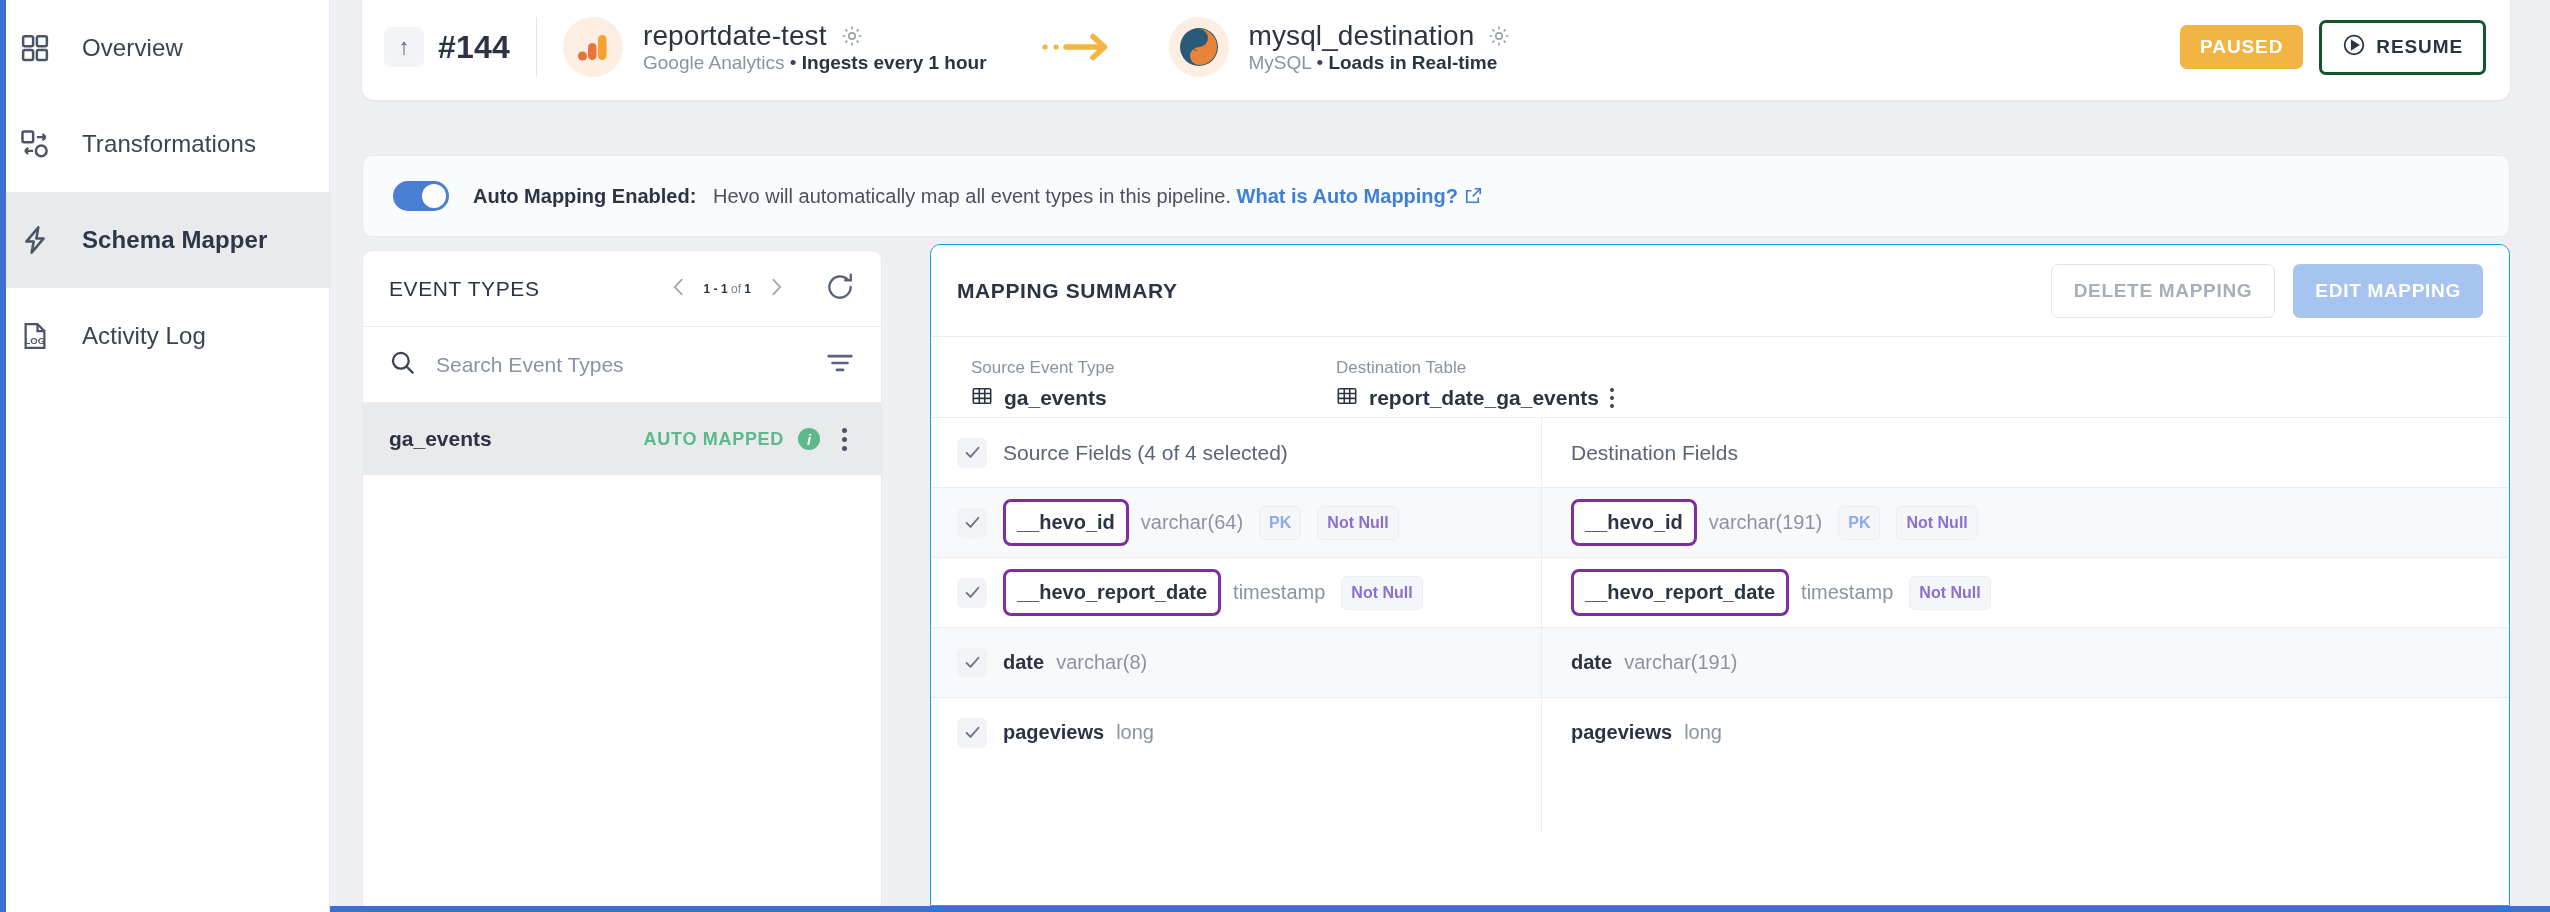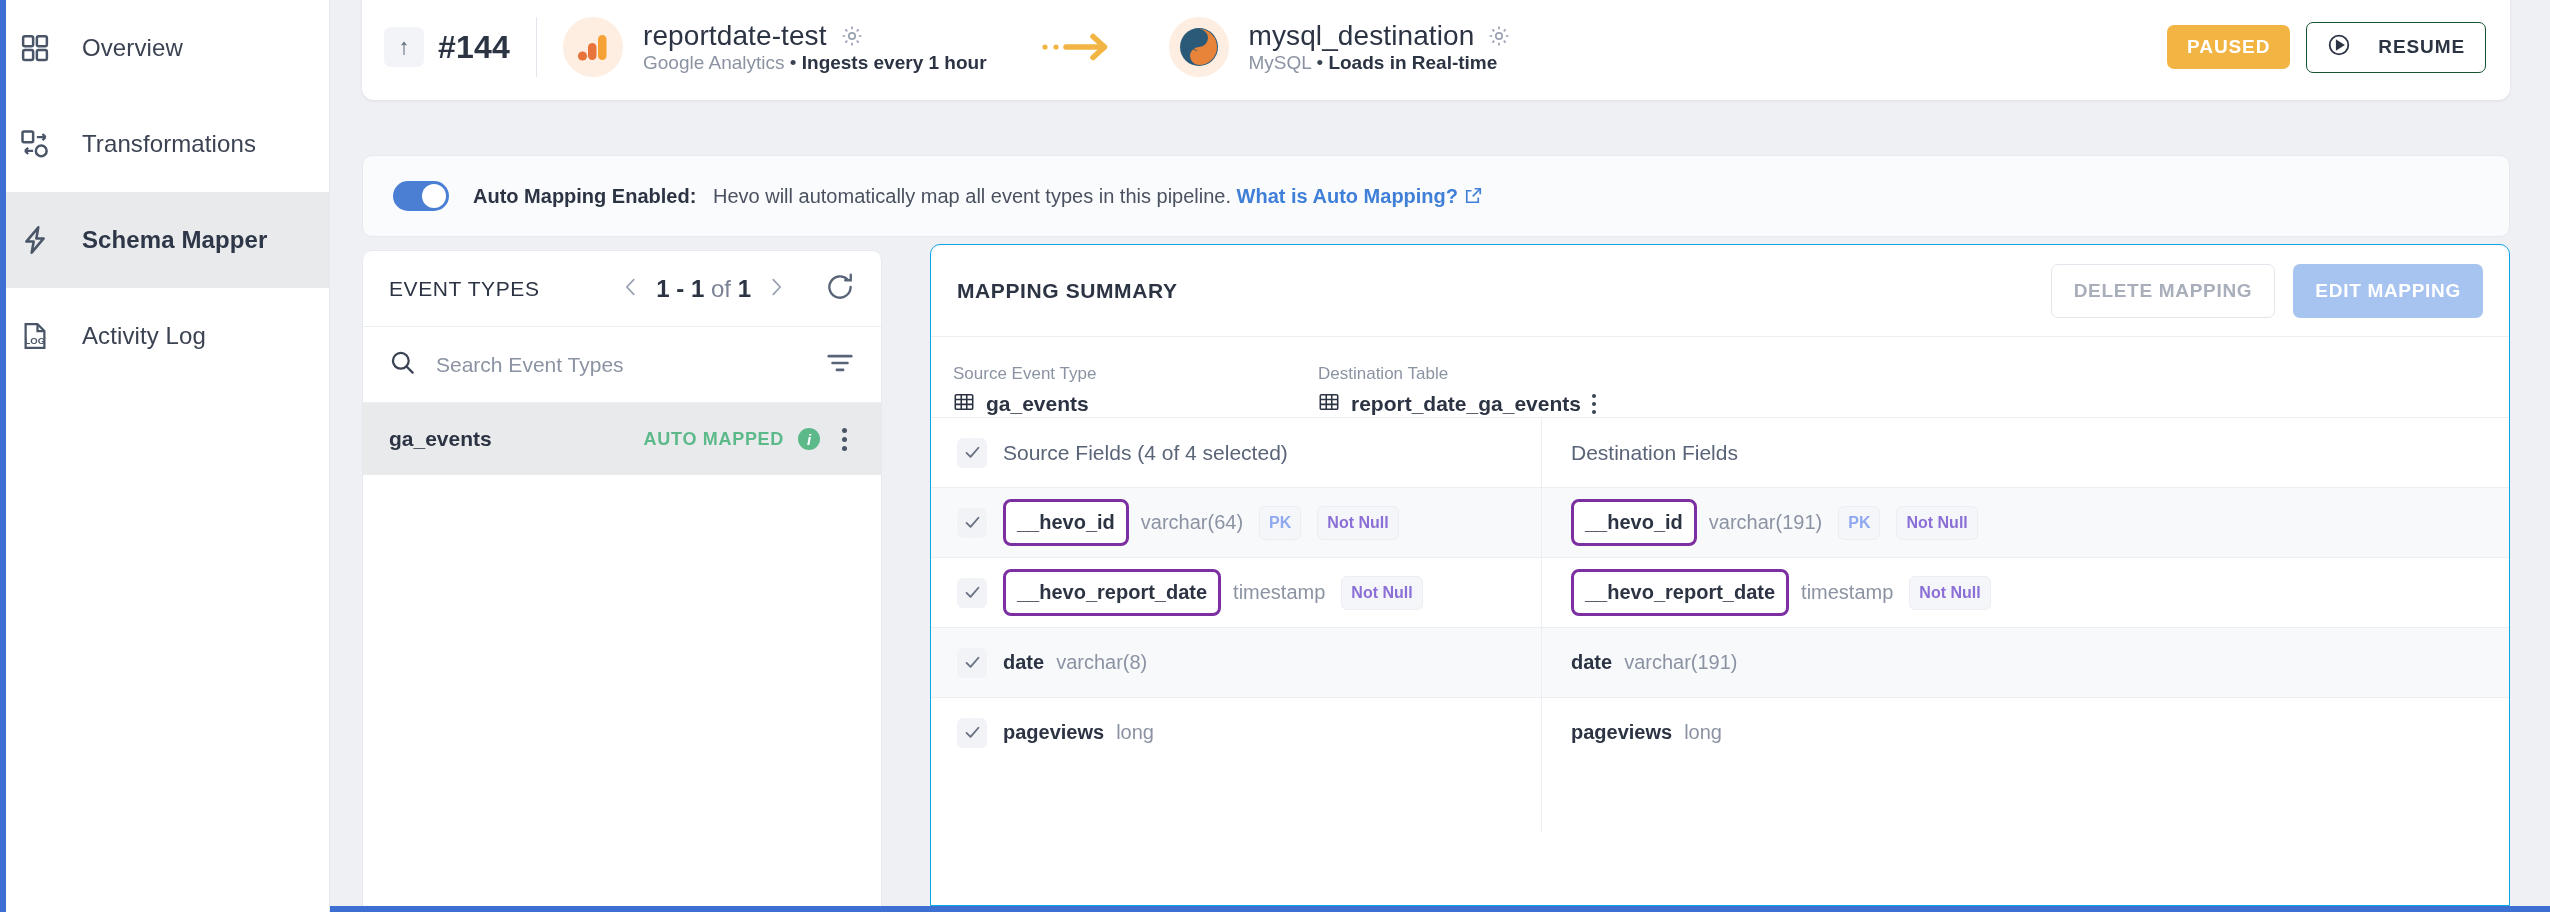--- a/index.html
+++ b/index.html
@@ -106,8 +106,8 @@
     padding: 11px 20px; border-radius: 7px;
   }
   .btn-resume {
-    background: #ffffff; border: 1px solid #14532d; border-radius: 7px;
-    padding: 10px 20px; display: flex; align-items: center; gap: 27px;
+    background: #ffffff; border: 3px solid #14532d; border-radius: 7px;
+    padding: 10px 20px; display: flex; align-items: center; gap: 10px;
     font-size: 19px; font-weight: 700; letter-spacing: 0.9px; color: #2c3444;
     cursor: pointer;
   }

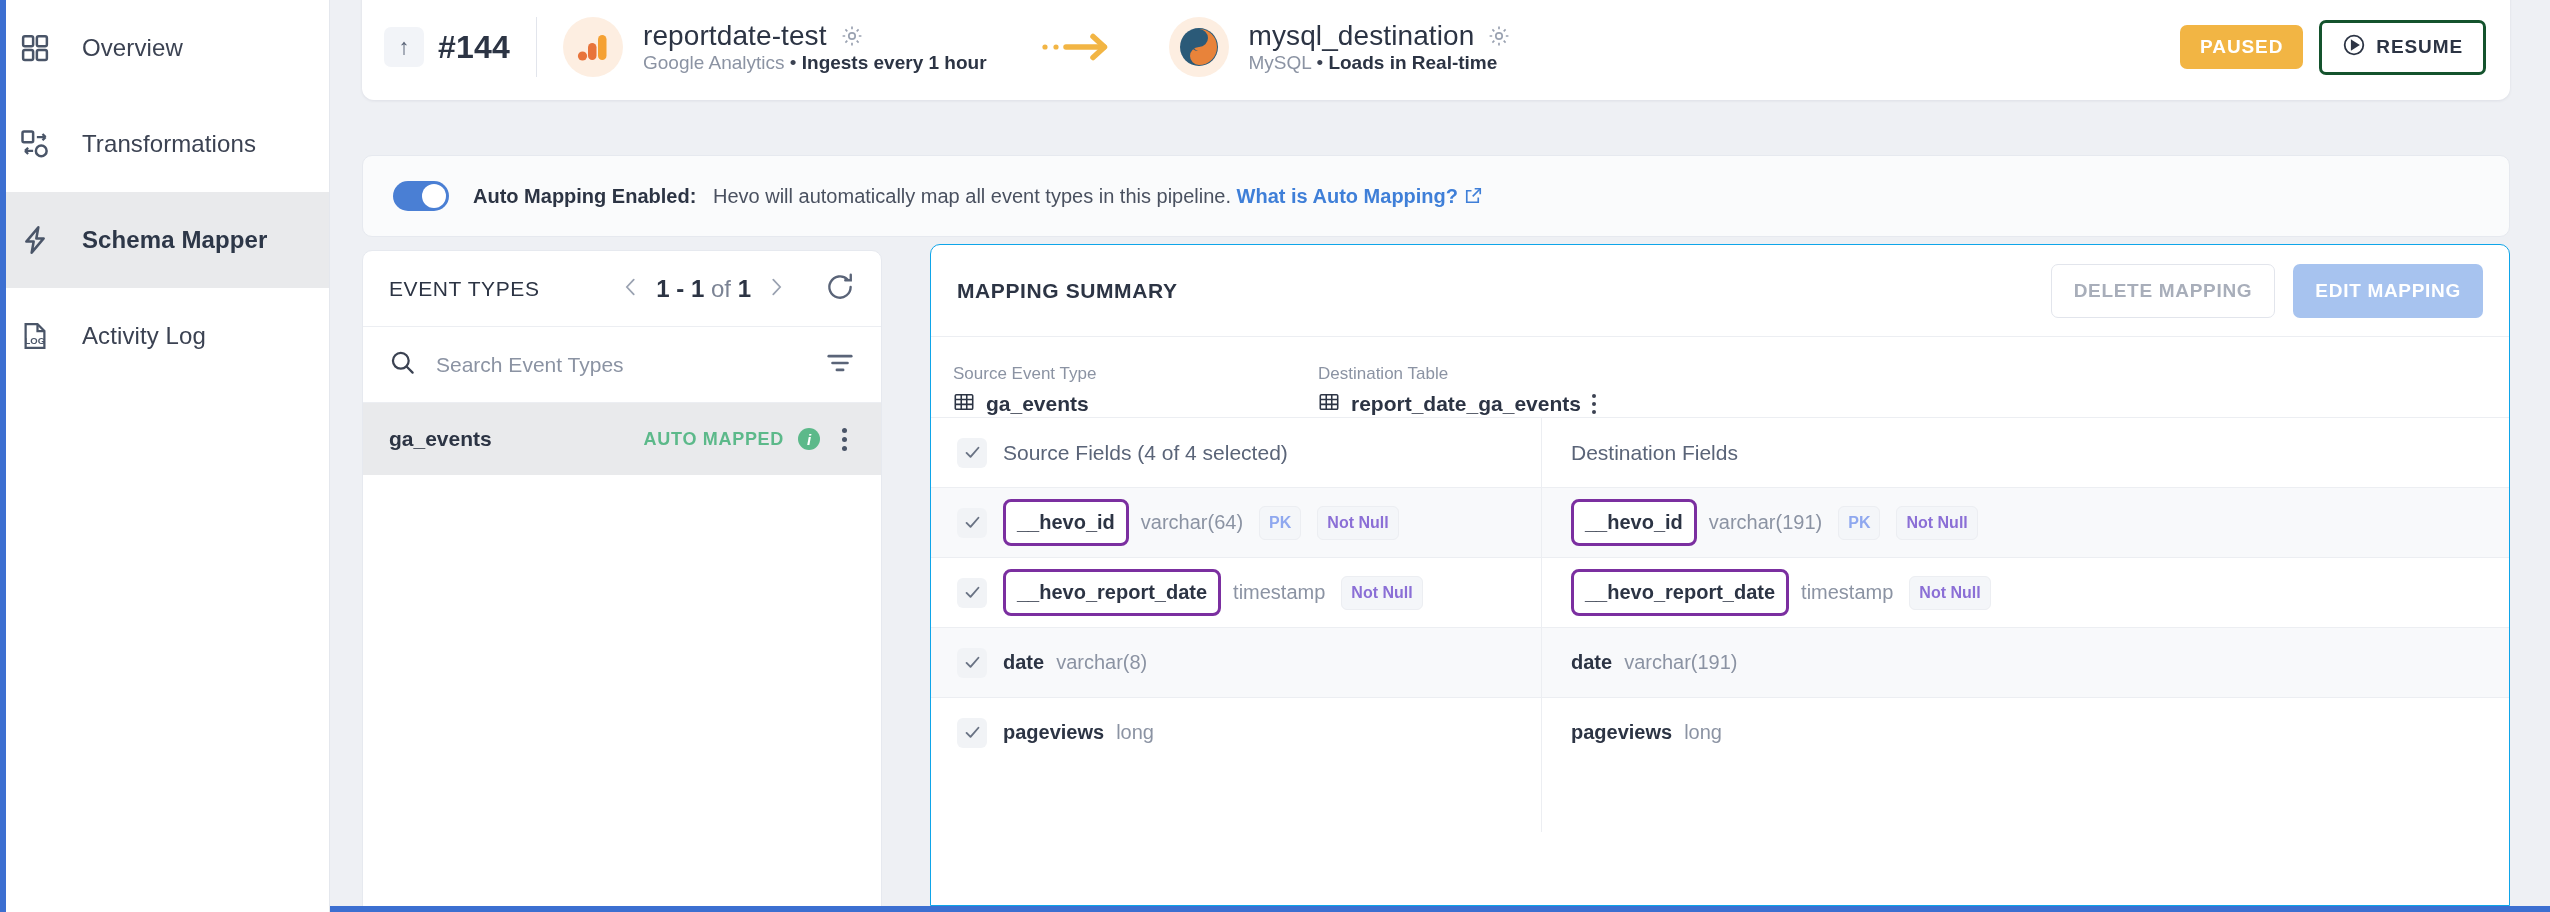--- a/index.html
+++ b/index.html
@@ -154,7 +154,7 @@
   .ep-head-title { font-size: 21px; font-weight: 400; color: #2c3444; letter-spacing: 0.6px; }
   .pager { margin-left: auto; display: flex; align-items: center; gap: 14px; }
   .chev { color: #9aa2b1; cursor: pointer; font-size: 25px; line-height: 1; font-weight: 300;}
-  .pager-text { font-size: 24px; color: #2c3444; font-weight: 700; }
+  .pager-text { font-size: 12px; color: #2c3444; font-weight: 700; }
   .pager-text .of { color: #7b8394; font-weight: 400; }
   .refresh { margin-left: 24px; color: #5a6478; cursor: pointer; }
 

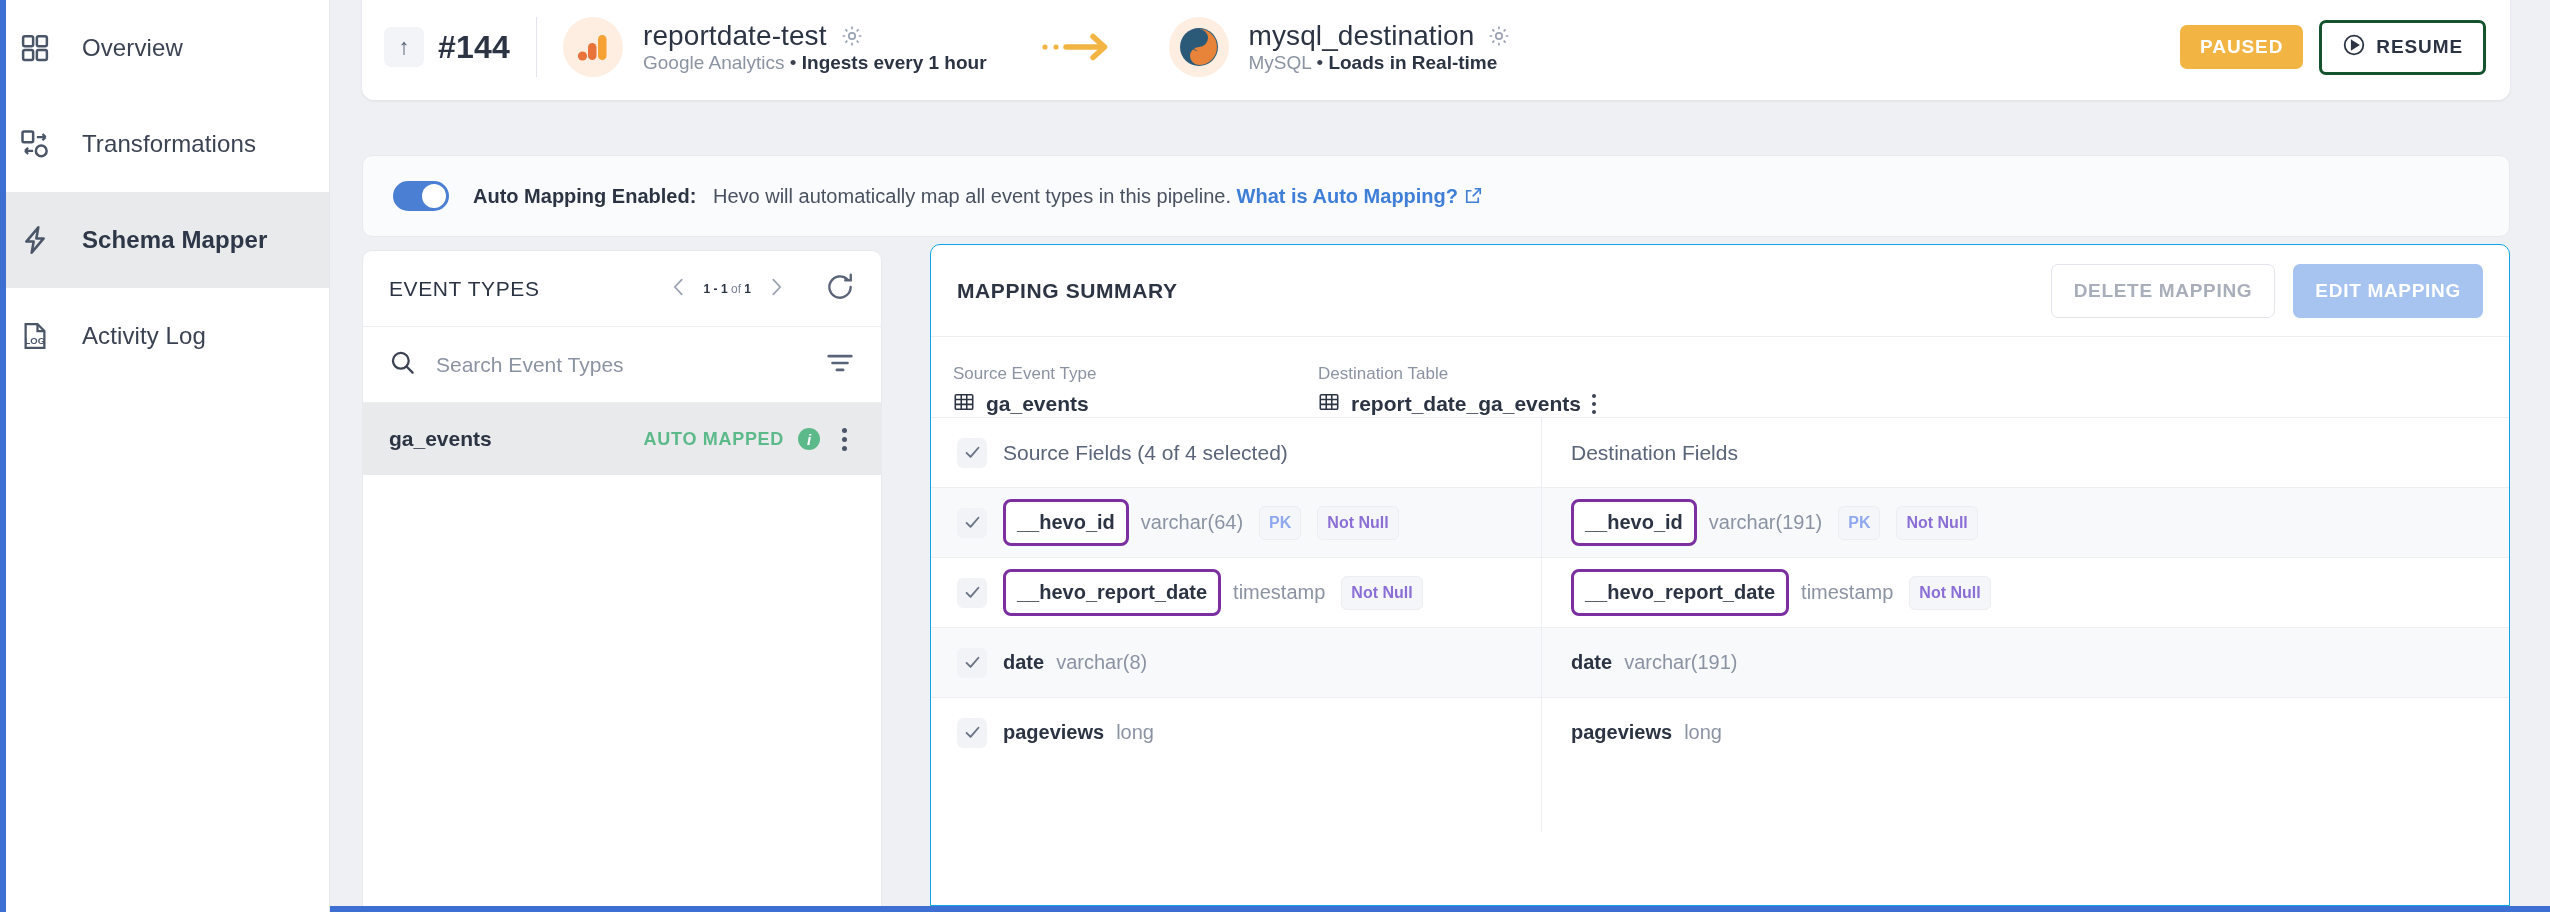--- a/index.html
+++ b/index.html
@@ -215,7 +215,7 @@
     font-family: "Liberation Sans", sans-serif;
   }
 
-  .ms-tables { height: 80px; display: flex; align-items: flex-end; padding: 14px 26px 0 22px; }
+  .ms-tables { height: 80px; display: flex; align-items: center; padding: 14px 26px 0 40px; }
   .tbl-block { display: flex; flex-direction: column; gap: 7px; }
   .tbl-block.src { width: 365px; }
   .tbl-label { font-size: 17px; color: #8b93a3; }

